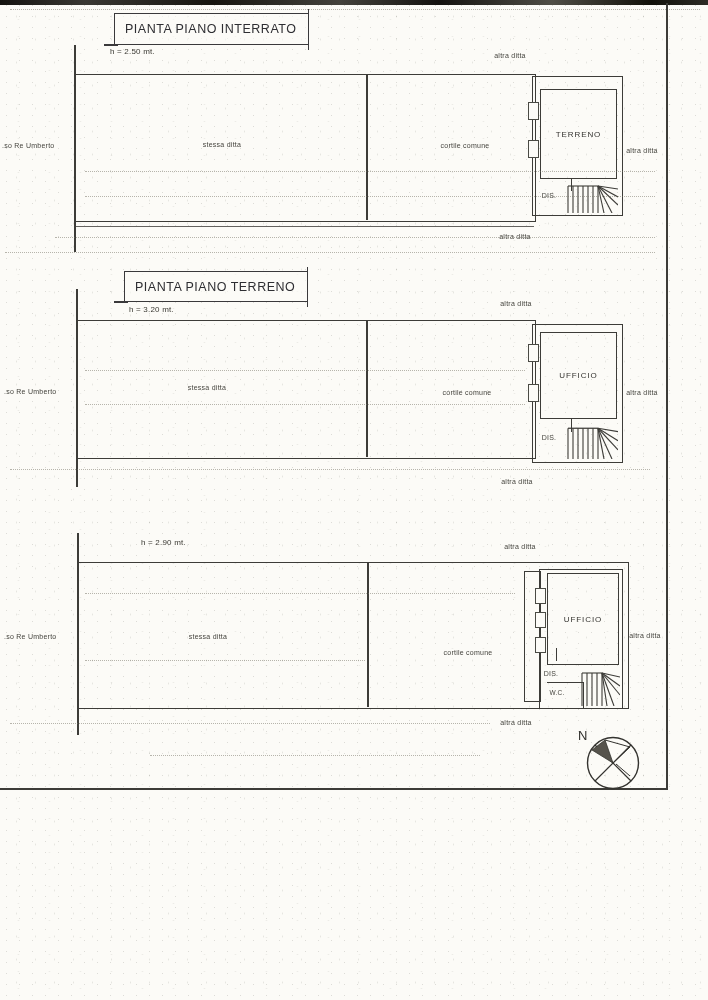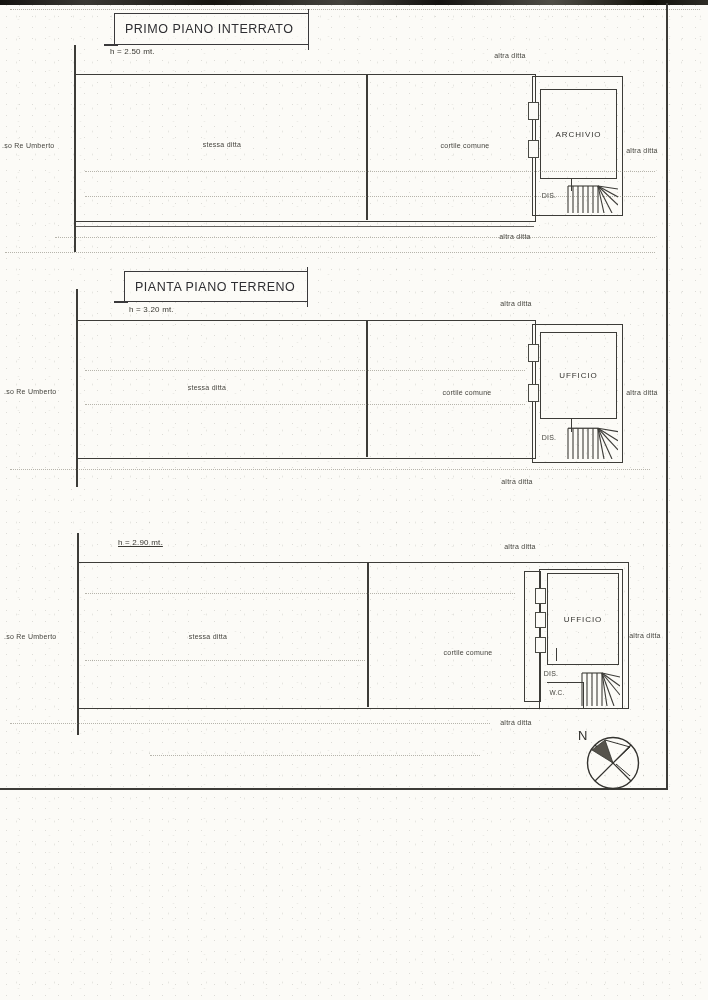--- a/index.html
+++ b/index.html
@@ -50,7 +50,7 @@
   <div class="hline" style="left:0;top:788px;width:667px;height:2px;"></div>
 
   <div class="title-box" style="left:114px;top:13px;width:183px;height:30px;">
-    <span>PRIMO PIANO INTERRATO</span>
+    <span>PIANTA PIANO INTERRATO</span>
     <i class="tick-r"></i>
     <i class="ext-b"></i>
   </div>

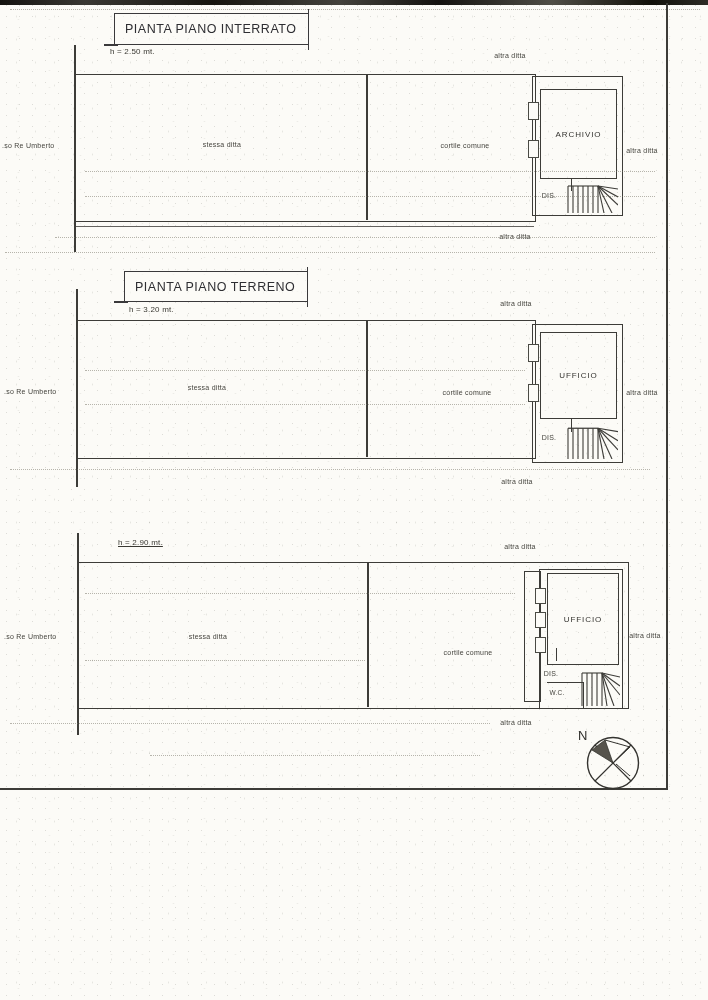--- a/index.html
+++ b/index.html
@@ -64,7 +64,7 @@
 
   <div class="rect" style="left:532px;top:76px;width:89px;height:138px;"></div>
   <div class="rect room" style="left:540px;top:89px;width:75px;height:88px;">
-    <span class="room-label">ARCHIVIO</span>
+    <span class="room-label">TERRENO</span>
   </div>
   <div class="window" style="left:528px;top:102px;width:9px;height:16px;"></div>
   <div class="window" style="left:528px;top:140px;width:9px;height:16px;"></div>

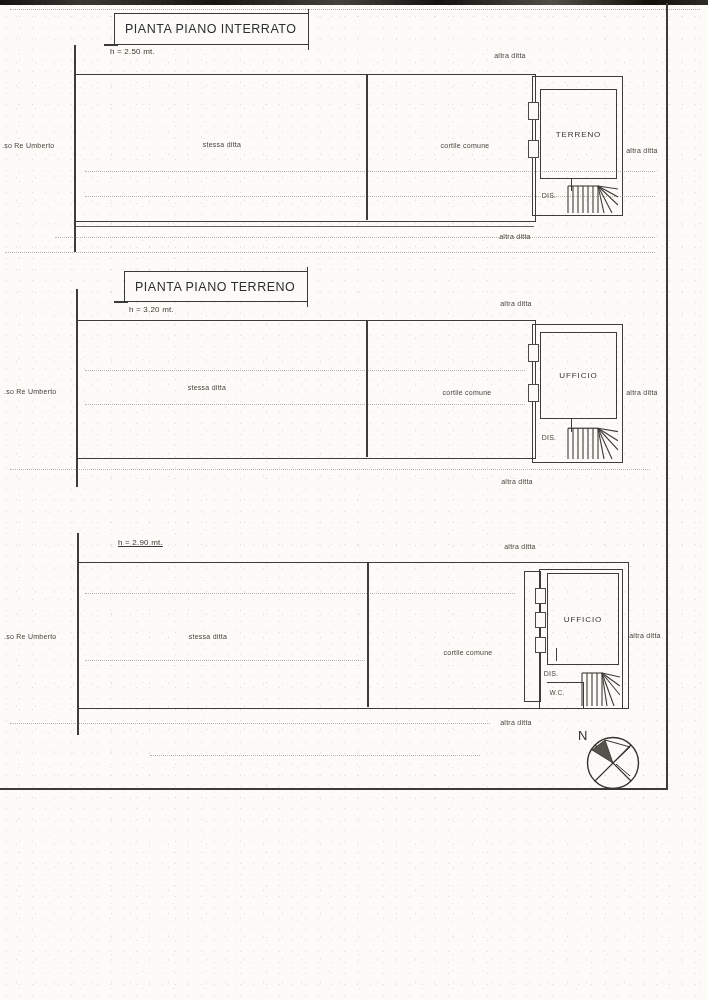--- a/index.html
+++ b/index.html
@@ -147,7 +147,7 @@
   <div class="dust" style="left:85px;top:404px;width:440px;"></div>
   <div class="dust" style="left:10px;top:469px;width:640px;"></div>
 
-  <div class="hnote" style="left:118px;top:538px;text-decoration:underline;">h = 2.90 mt.</div>
+  <div class="hnote" style="left:141px;top:538px;">h = 2.90 mt.</div>
   <div class="lbl" style="left:487px;top:543px;width:66px;">altra ditta</div>
 
   <div class="vline" style="left:77px;top:533px;height:202px;"></div>

